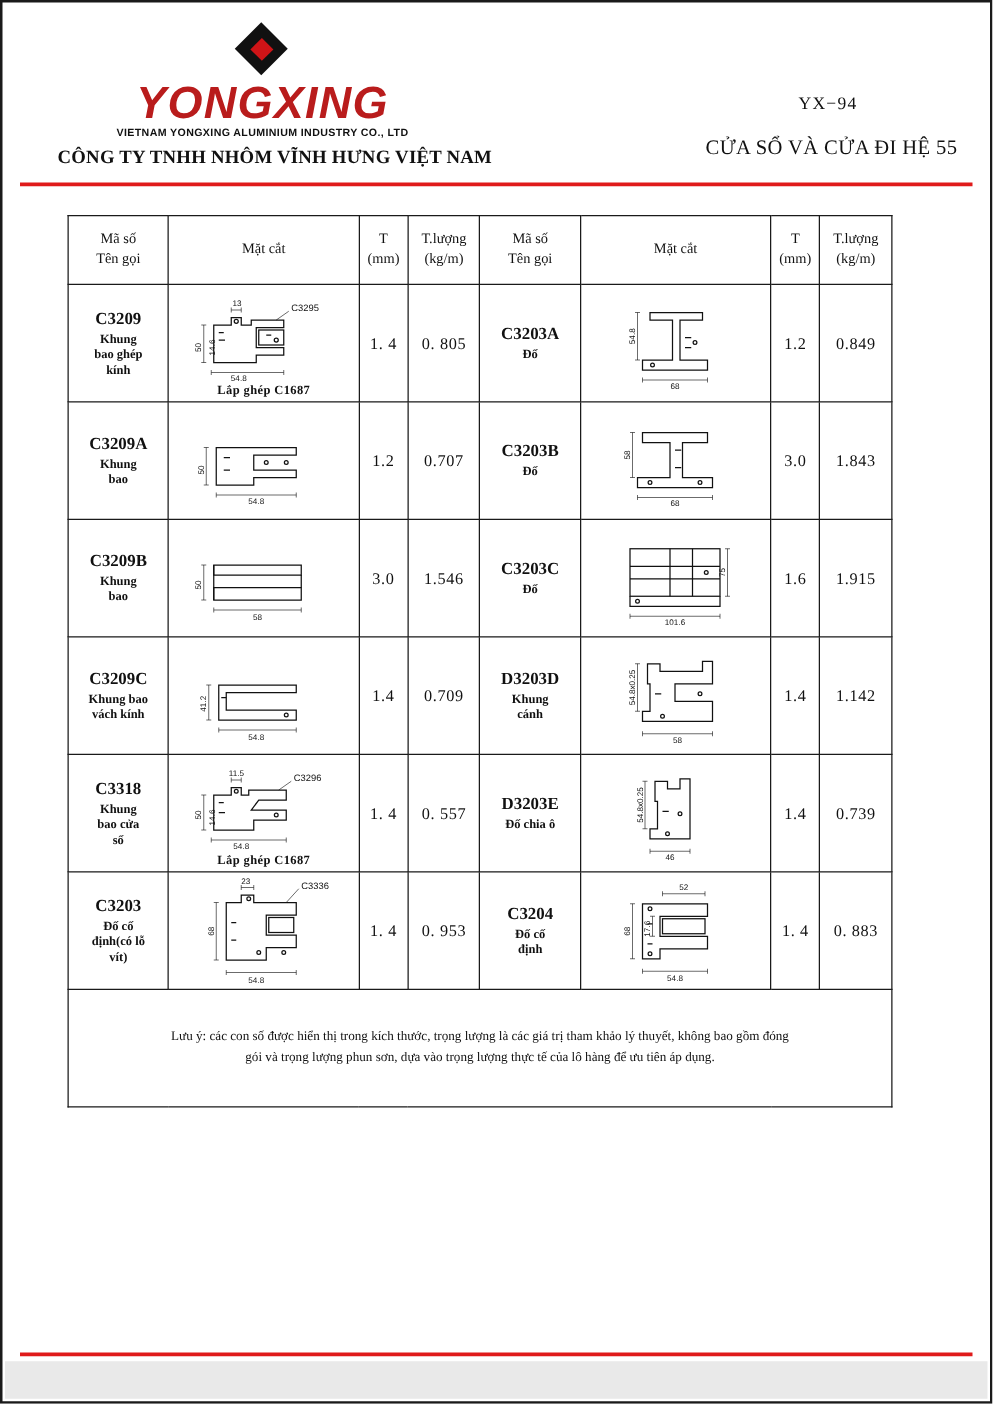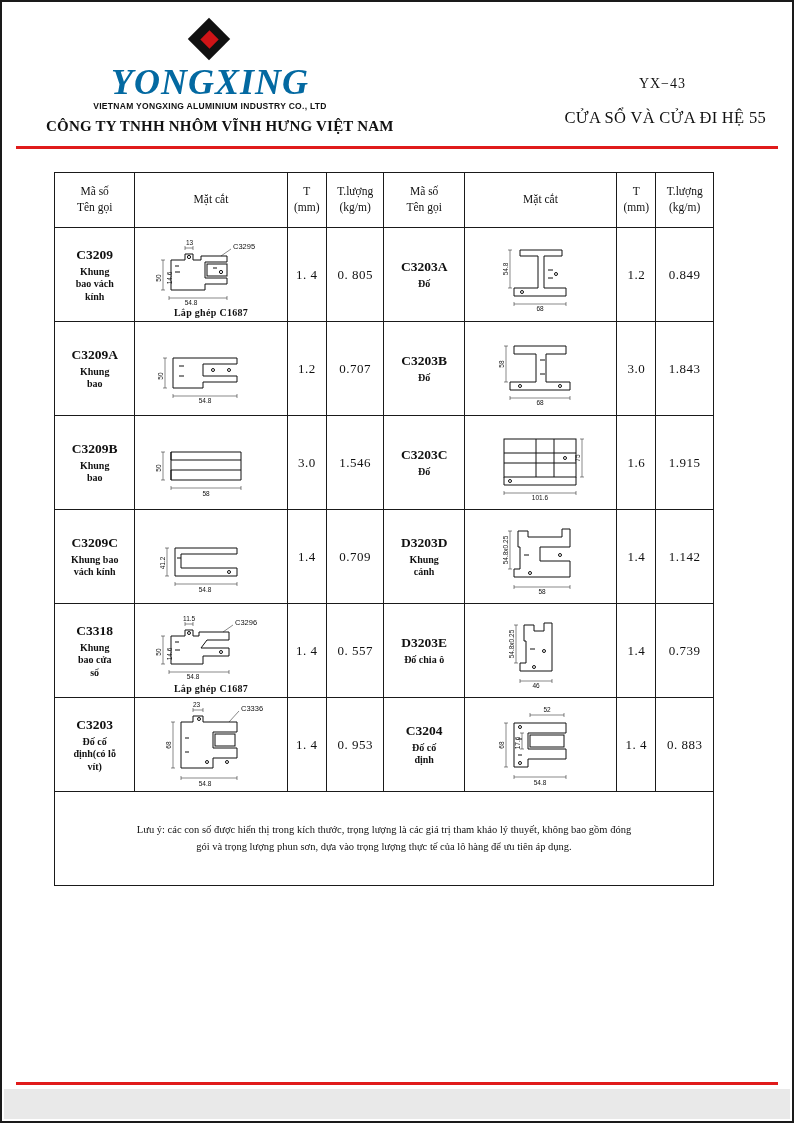--- a/index.html
+++ b/index.html
@@ -57,12 +57,12 @@
     transform: rotate(45deg);
   }
   .brand {
-    font-family: Liberation Serif, serif;
+    font-family: Liberation Sans, sans-serif;
     font-weight: bold;
     font-style: italic;
     font-size: 36px;
     letter-spacing: 1px;
-    color: #0369a1;
+    color: #b91c1c;
     line-height: 1;
     position: relative;
   }

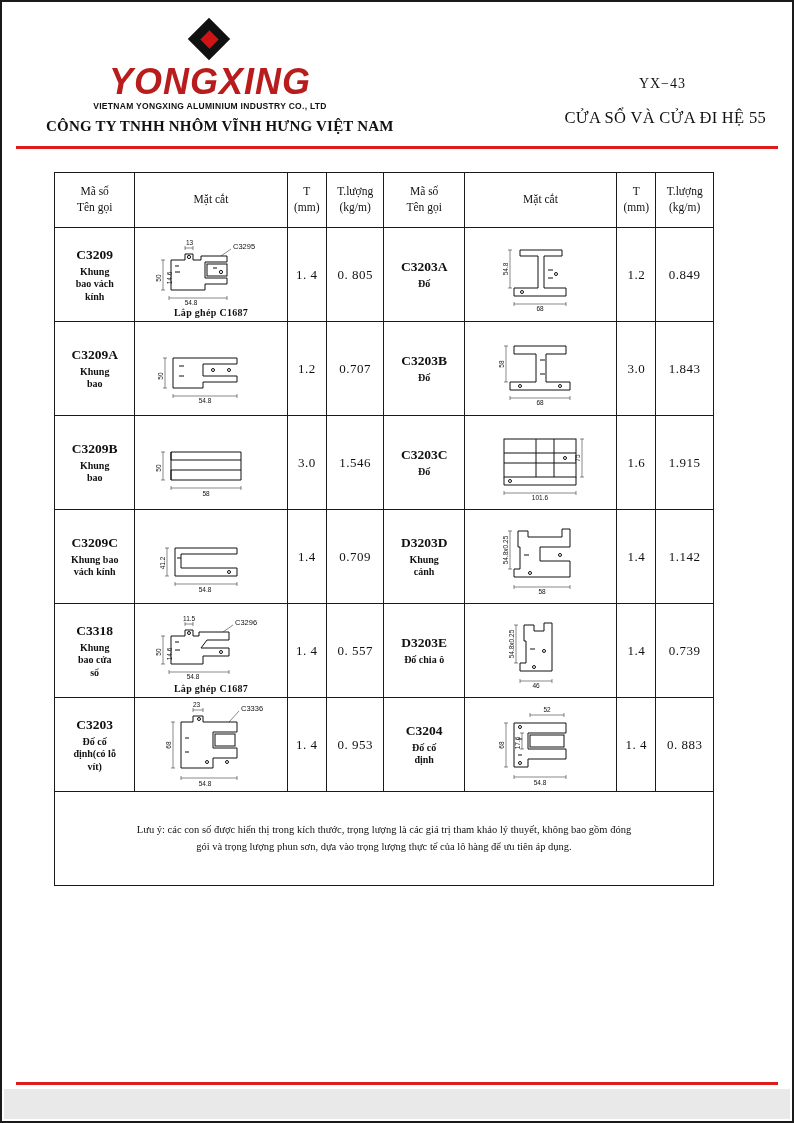--- a/index.html
+++ b/index.html
@@ -221,7 +221,7 @@
     <div class="company-line">CÔNG TY TNHH NHÔM VĨNH HƯNG VIỆT NAM</div>
 
     <div class="header-right">
-      <div class="code-top">YX−43</div>
+      <div class="code-top">YX−94</div>
       <div class="title-right">CỬA SỔ VÀ CỬA ĐI HỆ 55</div>
     </div>
 

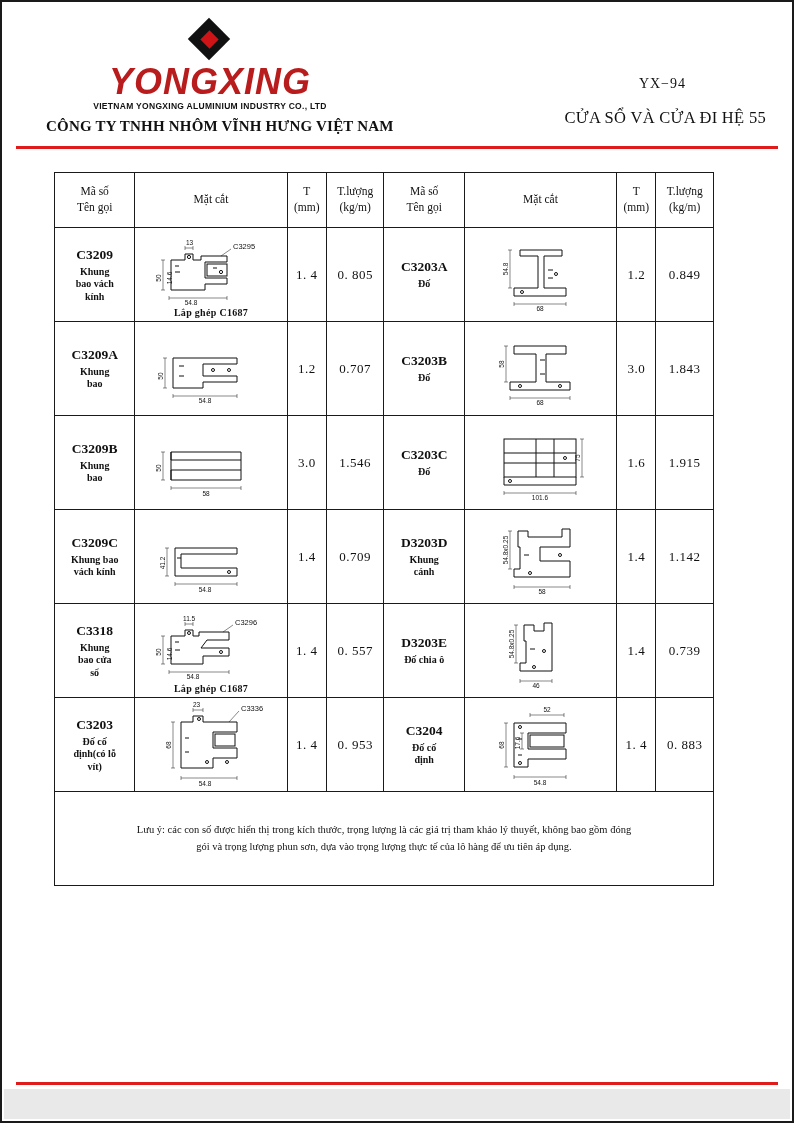--- a/index.html
+++ b/index.html
@@ -276,7 +276,7 @@
           <td class="code-cell">
             <span class="big">C3209</span>
             <span class="desc">Khung</span>
-            <span class="desc">bao vách</span>
+            <span class="desc">bao ghép</span>
             <span class="desc">kính</span>
           </td>
           <td class="draw-cell">

